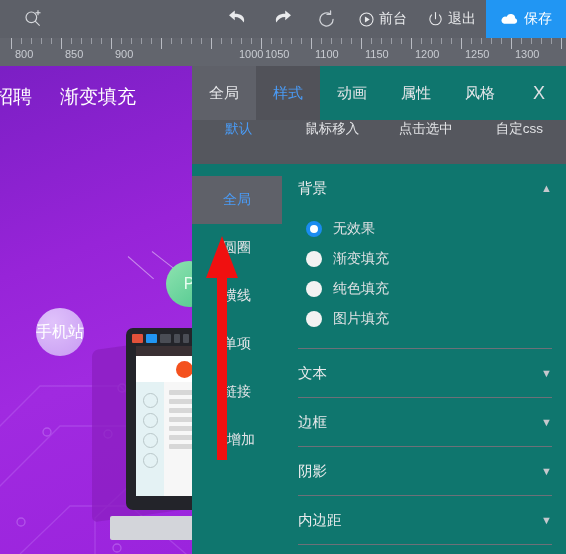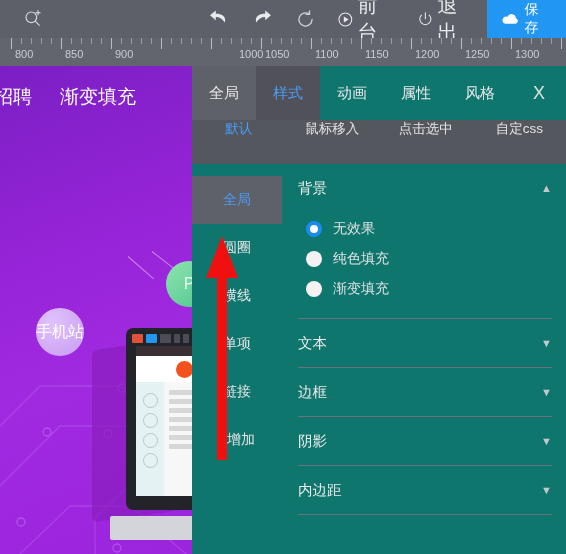--- a/index.html
+++ b/index.html
@@ -23,7 +23,7 @@
   }
   .tb-btn{
     height:38px;display:flex;align-items:center;gap:4px;
-    padding:0 10px;color:#e9eaec;font-size:20px;
+    padding:0 10px;color:#e9eaec;font-size:14px;
   }
   .tb-save{
     height:38px;display:flex;align-items:center;gap:5px;

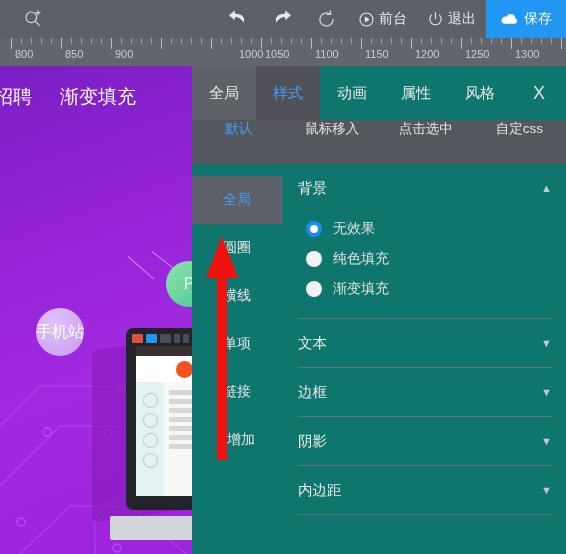--- a/index.html
+++ b/index.html
@@ -413,11 +413,11 @@
             </div>
             <div class="radio-row">
               <span class="radio"></span>
-              <span class="radio-lbl">纯色填充</span>
+              <span class="radio-lbl">渐变填充</span>
             </div>
             <div class="radio-row">
               <span class="radio"></span>
-              <span class="radio-lbl">渐变填充</span>
+              <span class="radio-lbl">纯色填充</span>
             </div>
           </div>
         </div>

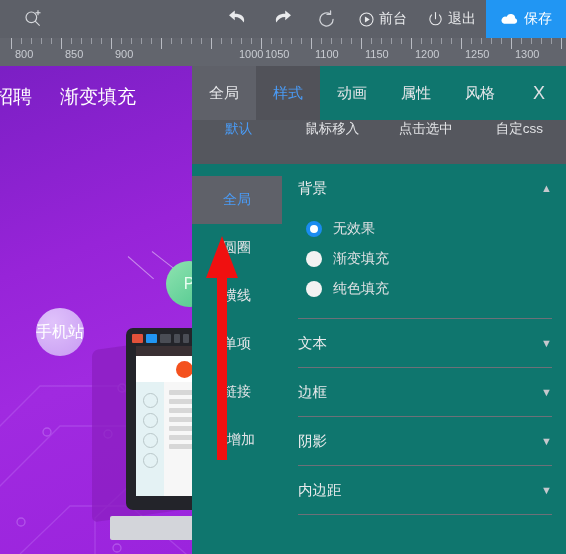--- a/index.html
+++ b/index.html
@@ -419,6 +419,10 @@
               <span class="radio"></span>
               <span class="radio-lbl">纯色填充</span>
             </div>
+            <div class="radio-row">
+              <span class="radio"></span>
+              <span class="radio-lbl">图片填充</span>
+            </div>
           </div>
         </div>
 

